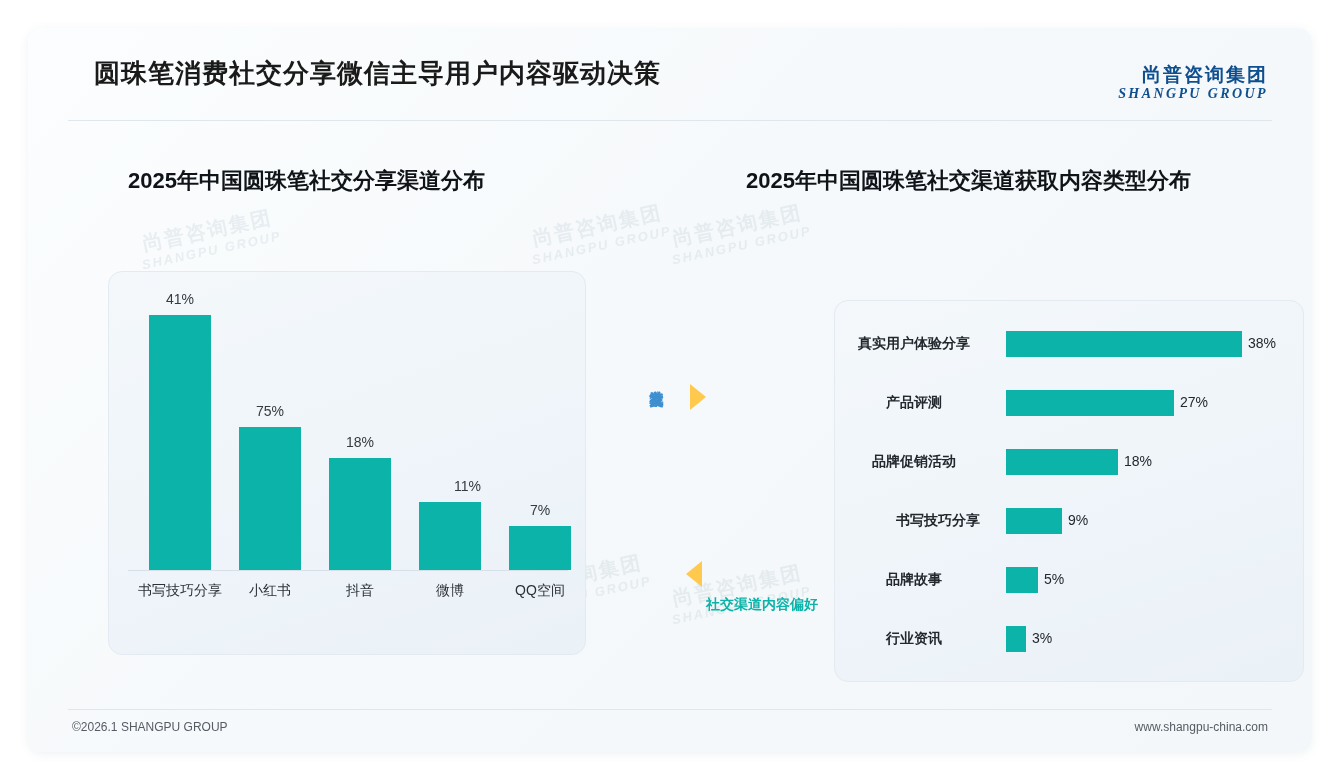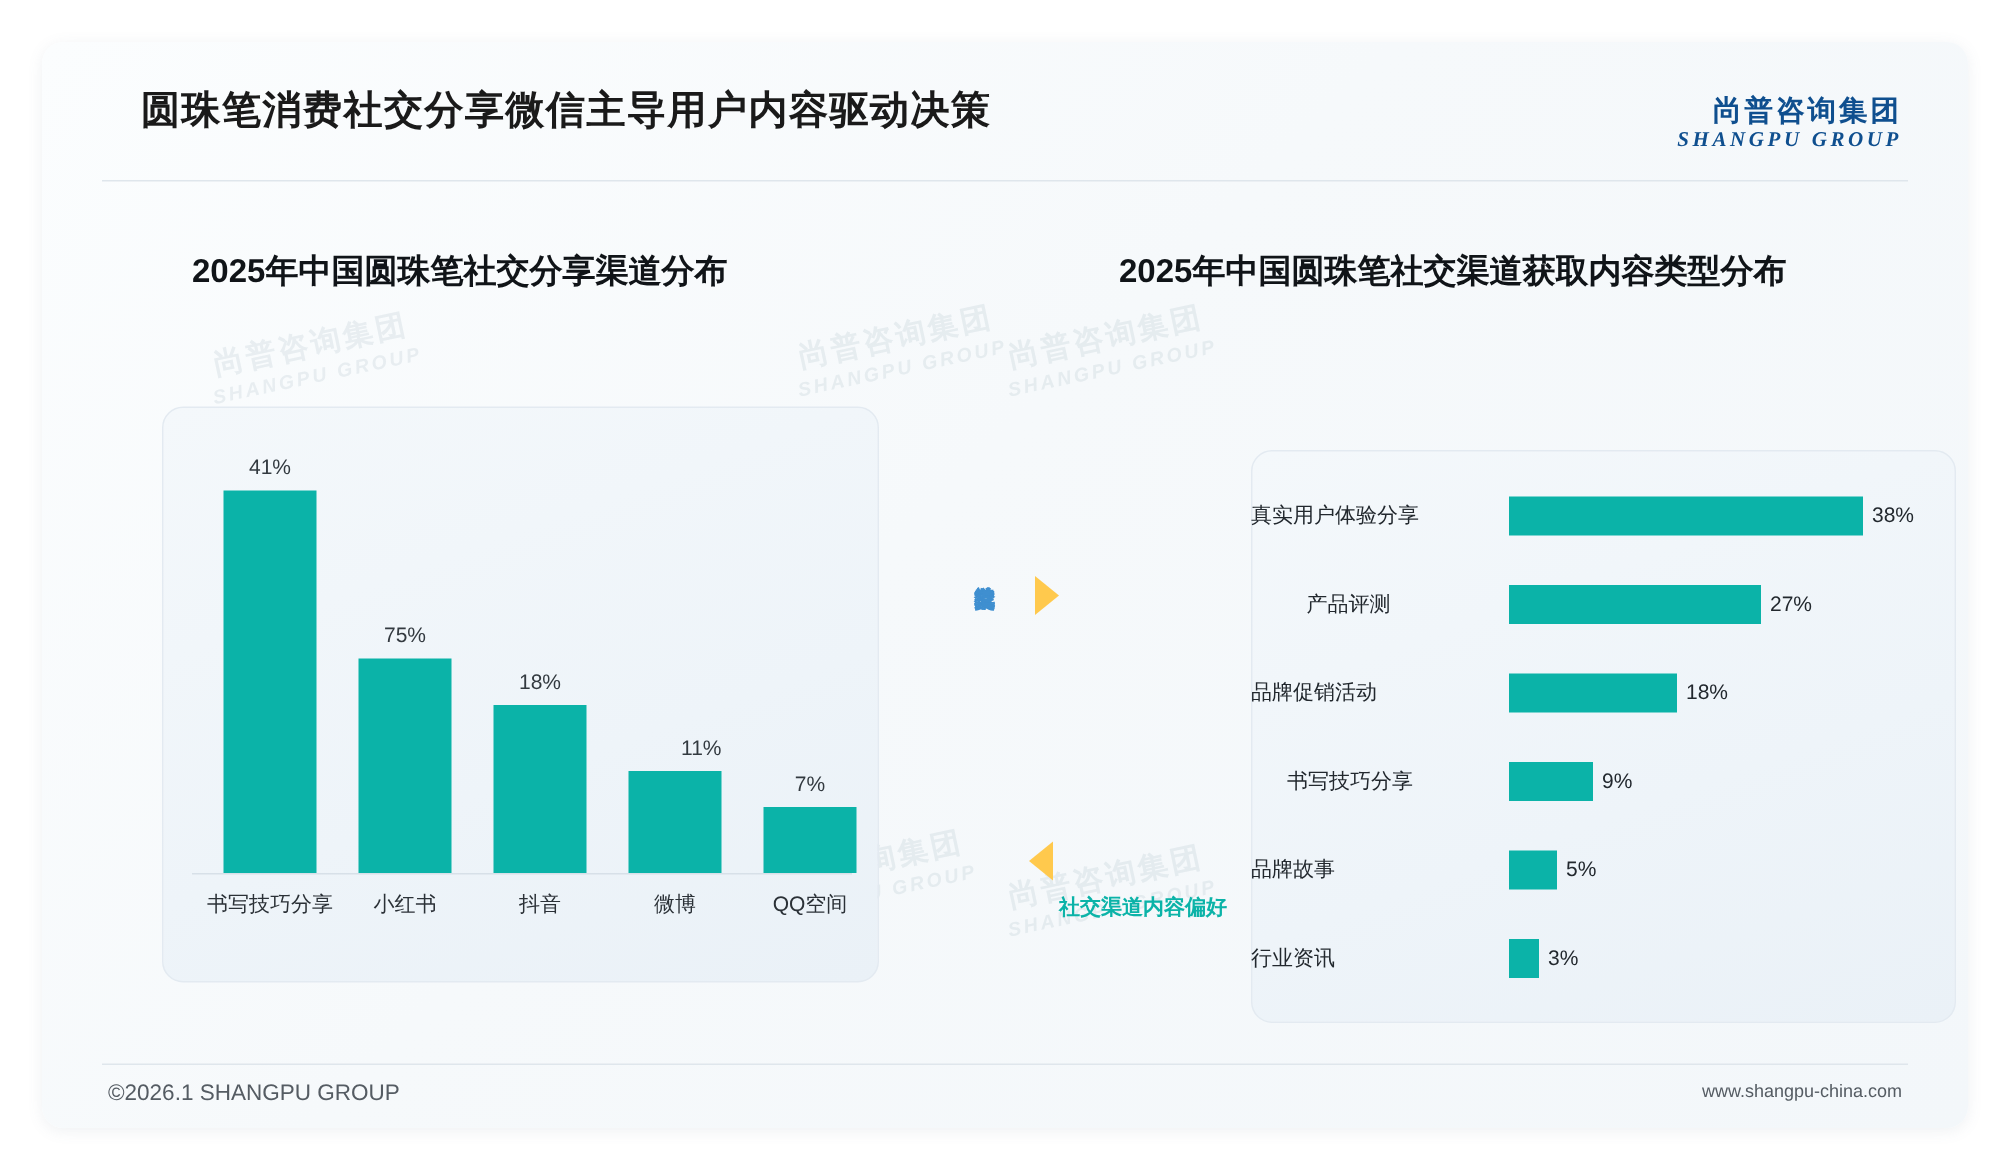--- a/index.html
+++ b/index.html
@@ -253,7 +253,7 @@
     <div class="panel-title" style="left:100px; top:138px;">2025年中国圆珠笔社交分享渠道分布</div>
     <div class="panel" style="left:80px; top:243px; width:476px; height:382px;"></div>
 
-    <div class="vbar-area" style="left:80px; top:241px; width:476px; height:382px;">
+    <div class="vbar-area" style="left:80px; top:229px; width:476px; height:382px;">
       <div class="axis-line" style="left:20px; top:313px; width:440px;"></div>
 
       <div class="vbar" style="left:41px; top:58px; width:62px; height:255px;"></div>

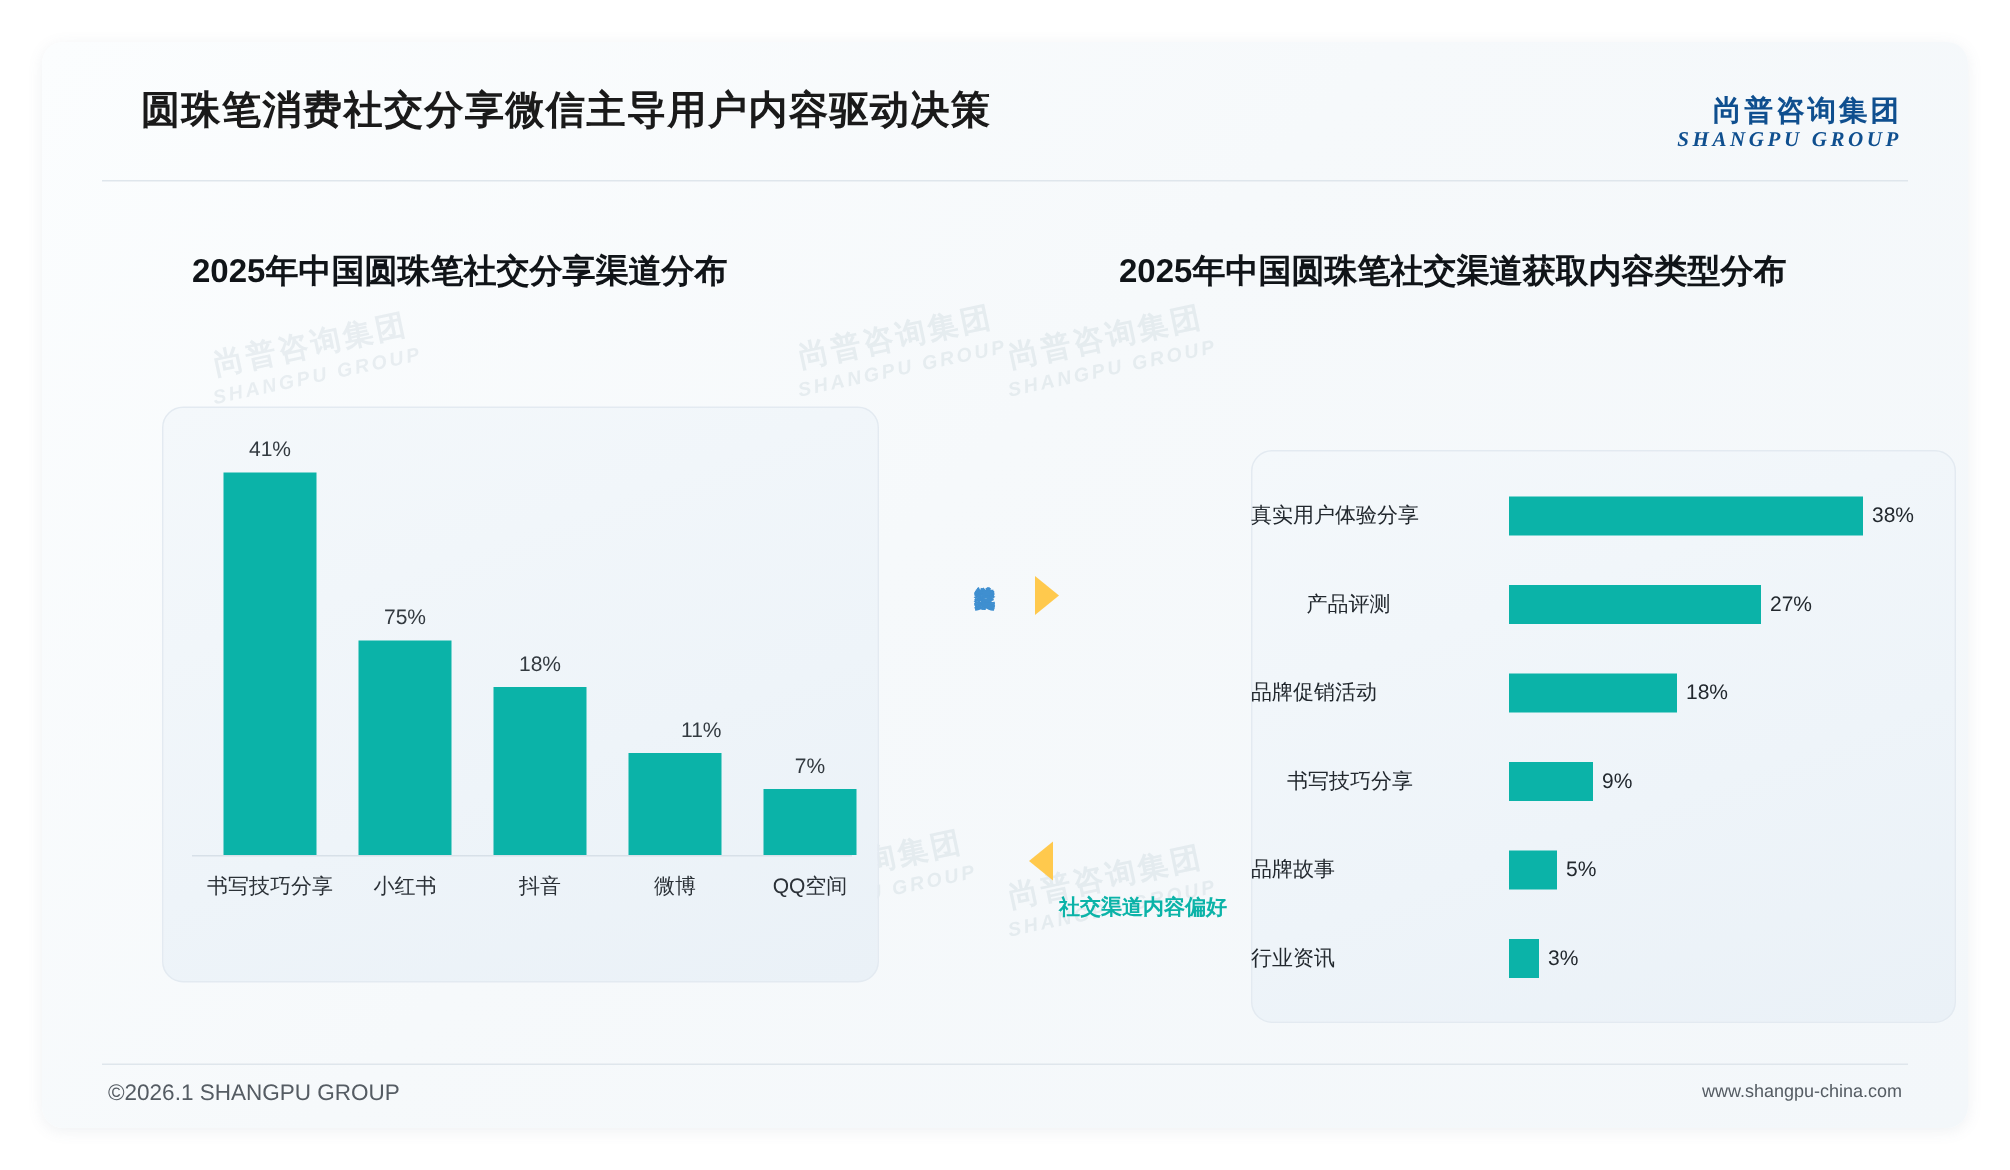--- a/index.html
+++ b/index.html
@@ -135,8 +135,9 @@
     position: absolute;
     font-size: 14px;
     color: #22282e;
-    text-align: left;
-    white-space: nowrap;
+    text-align: center;
+    white-space: nowrap;
+    font-weight: bold;
   }
   .hbar-val {
     position: absolute;

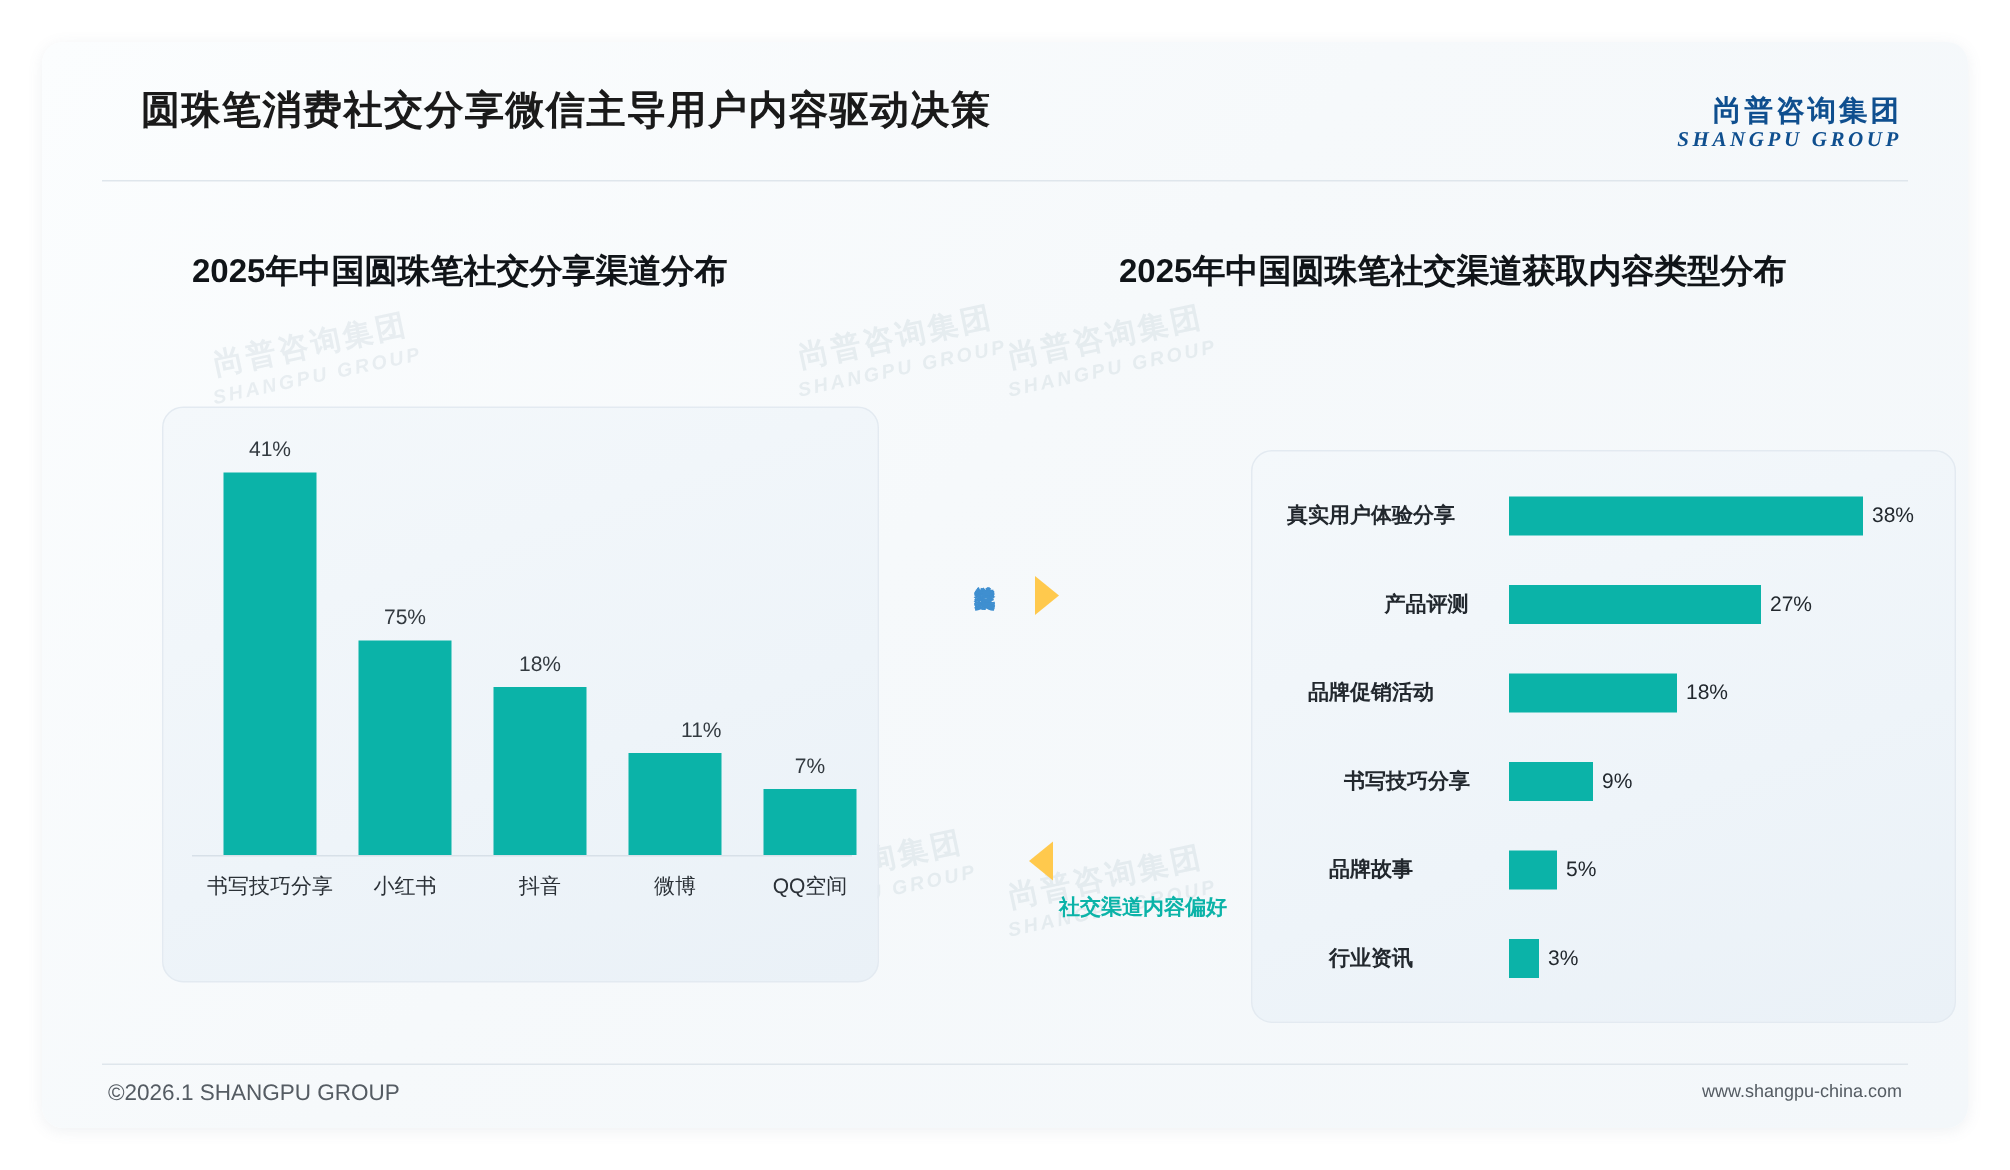--- a/index.html
+++ b/index.html
@@ -293,7 +293,7 @@
       <div class="hbar" style="left:172px; top:31px; width:236px;"></div>
       <div class="hbar-val" style="left:414px; top:35px;">38%</div>
 
-      <div class="hbar-lbl" style="left:0px; top:94px; width:160px;padding-left:37px;">产品评测</div>
+      <div class="hbar-lbl" style="left:0px; top:94px; width:160px;">产品评测</div>
       <div class="hbar" style="left:172px; top:90px; width:168px;"></div>
       <div class="hbar-val" style="left:346px; top:94px;">27%</div>
 

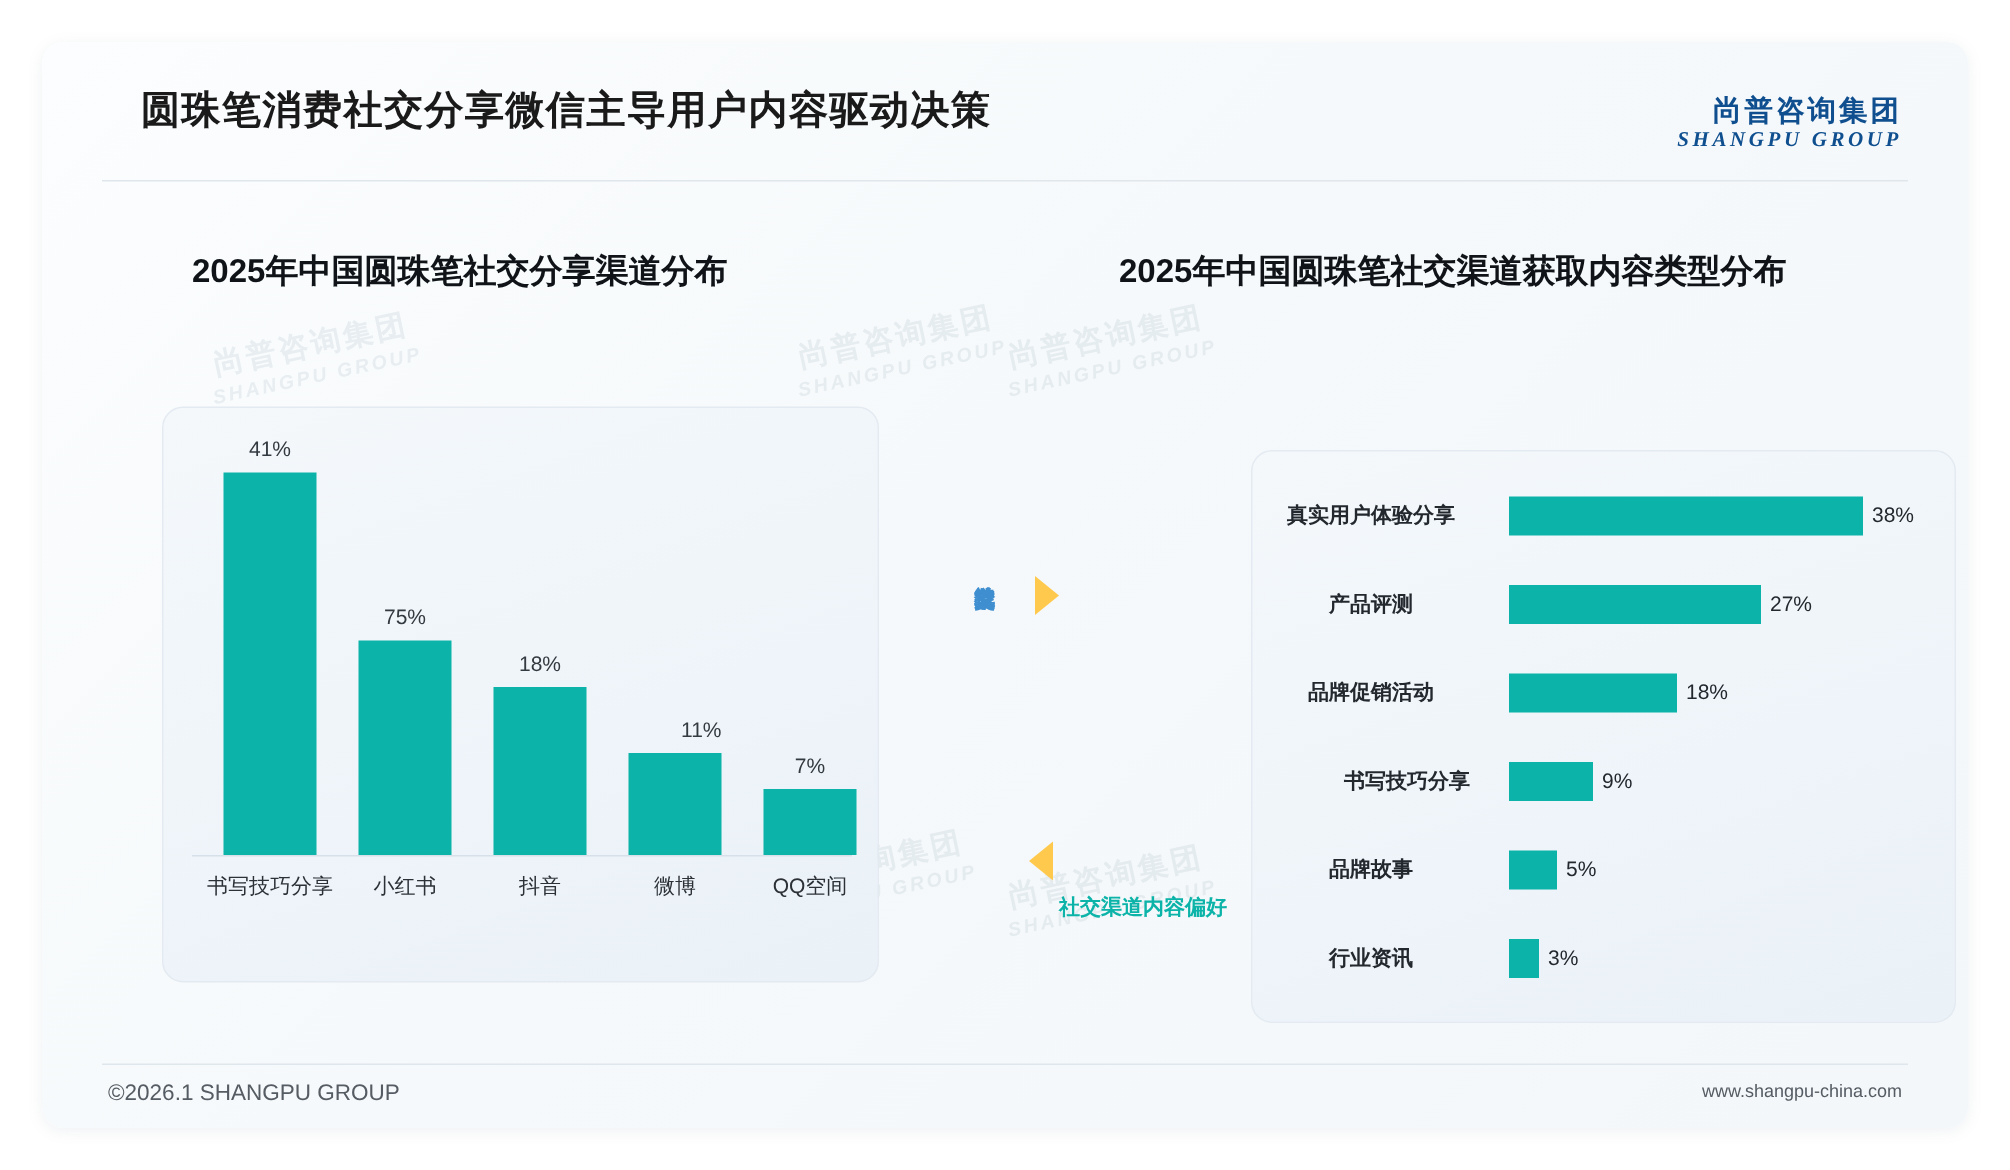--- a/index.html
+++ b/index.html
@@ -190,7 +190,7 @@
     position: absolute;
     left: 44px;
     top: 692px;
-    font-size: 15px;
+    font-size: 12px;
     color: #555c63;
     white-space: nowrap;
   }

